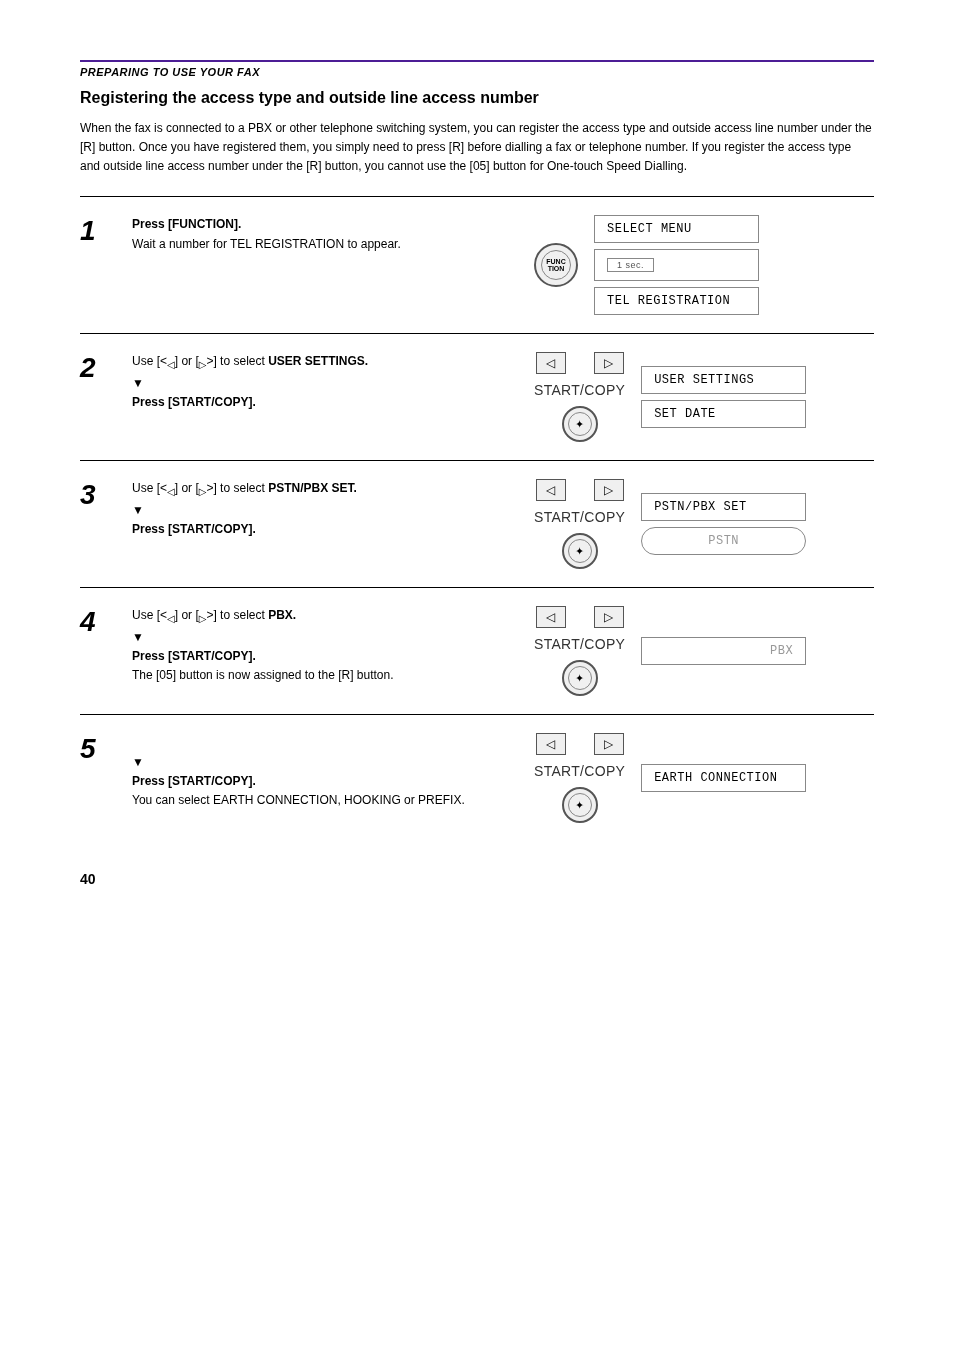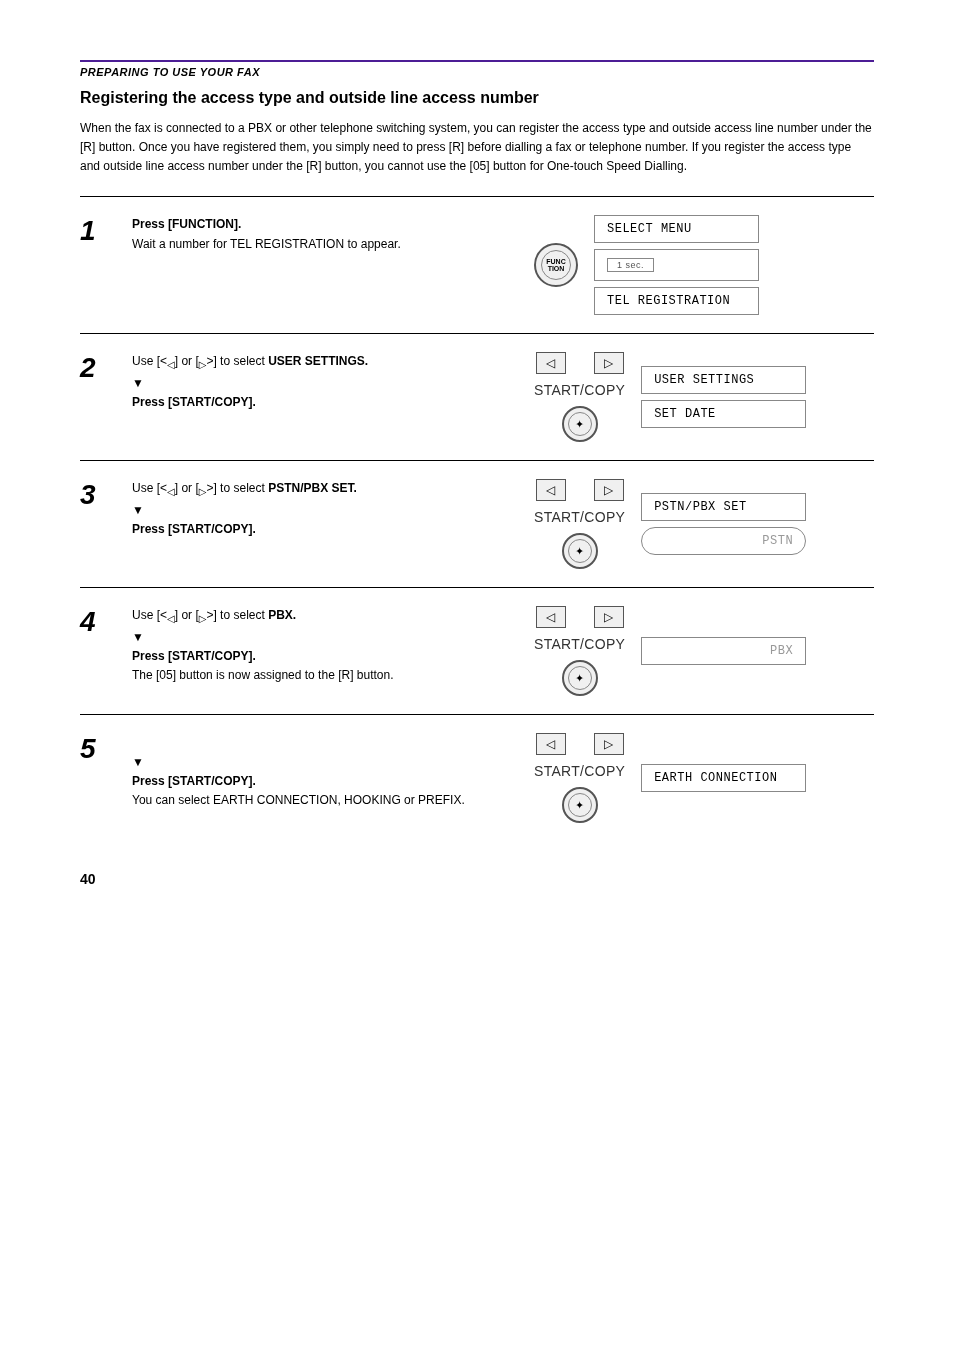--- a/index.html
+++ b/index.html
@@ -273,7 +273,7 @@
       </div>
       <div class="lcd-panel">
         <div class="lcd-box">PSTN/PBX SET</div>
-        <div class="lcd-box" style="text-align:right;color:#999;border-radius:14px;">PSTN</div>
+        <div class="lcd-box" style="text-align:center;color:#999;border-radius:14px;">PSTN</div>
       </div>
     </div>
   </div>

